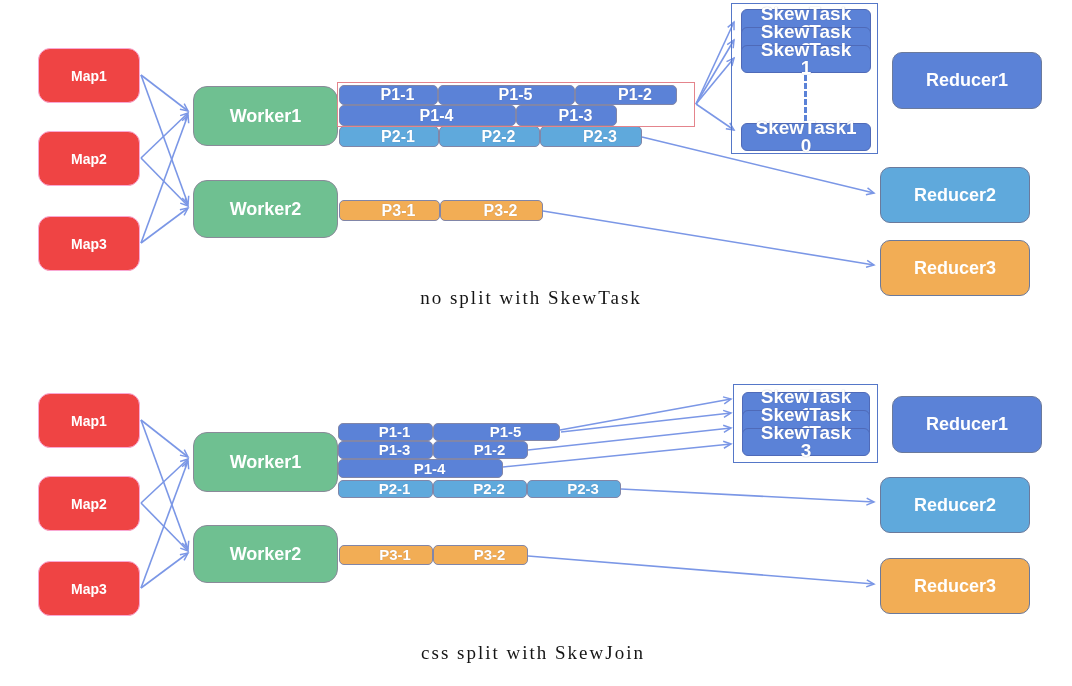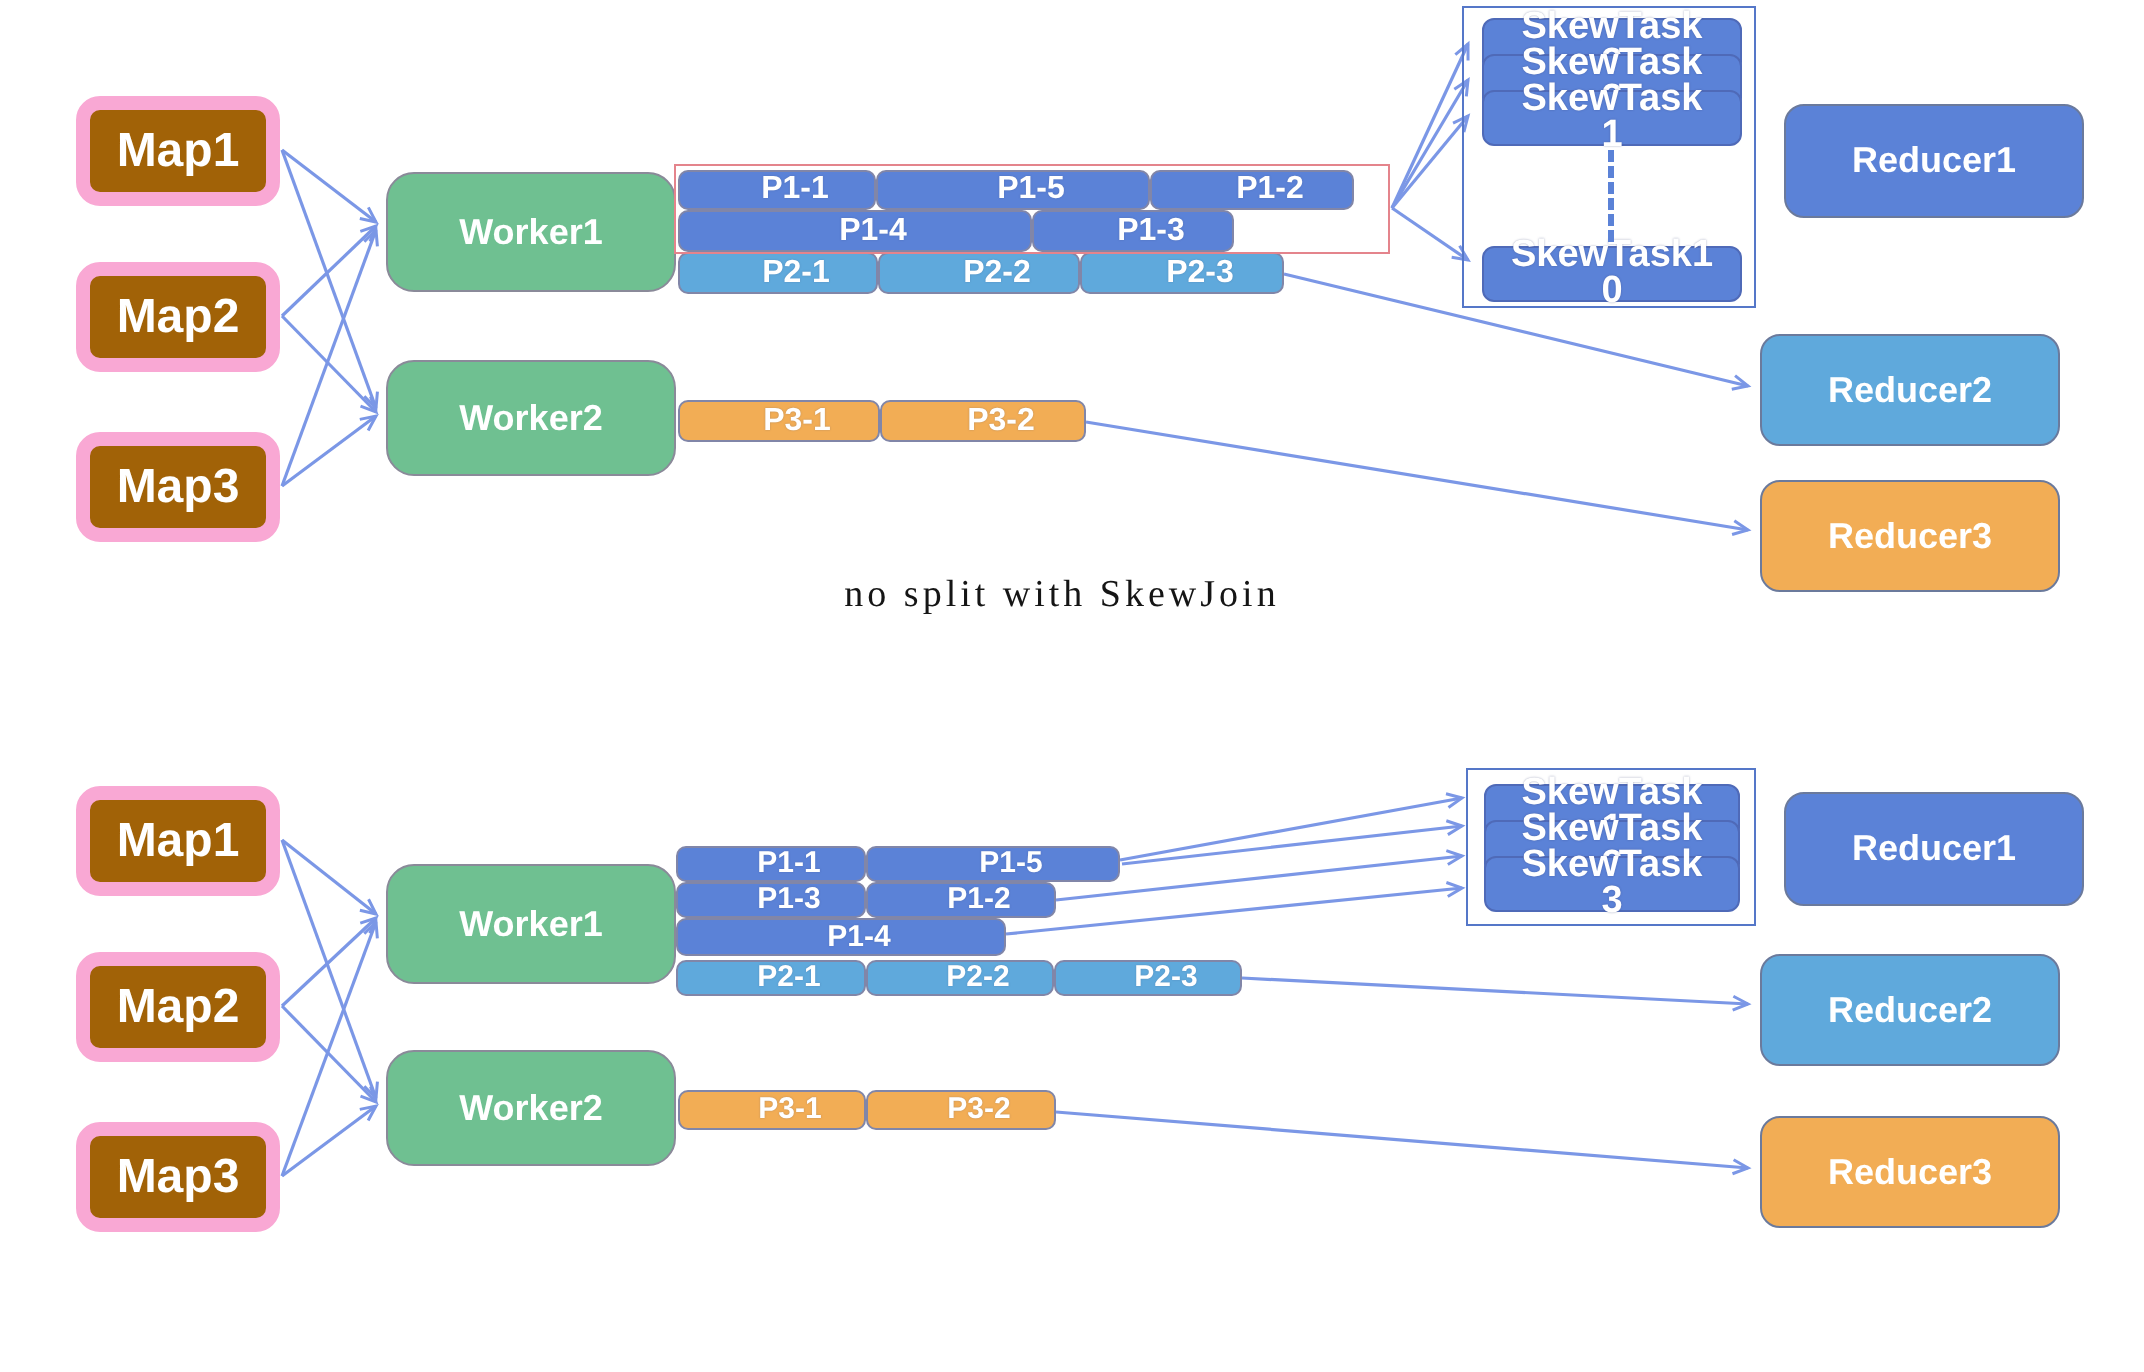--- a/index.html
+++ b/index.html
@@ -13,7 +13,7 @@
     position:absolute; display:flex; align-items:center; justify-content:center;
     color:#ffffff; font-weight:bold; z-index:2; box-sizing:border-box;
   }
-  .map     { background:#a16207; border:7px solid #f9a8d4; border-radius:12px; font-size:24px; }
+  .map     { background:#ef4444; border:1px solid #f9a8d4; border-radius:12px; font-size:14px; }
   .worker  { background:#6fc091; border:1.5px solid #8a8a99; border-radius:14px; font-size:18px; }
   .red1    { background:#5b82d7; border:1.5px solid #6b7a9c; border-radius:10px; font-size:18px;margin-left:12px; }
   .red2    { background:#5fa9dc; border:1.5px solid #6b7a9c; border-radius:10px; font-size:18px; }

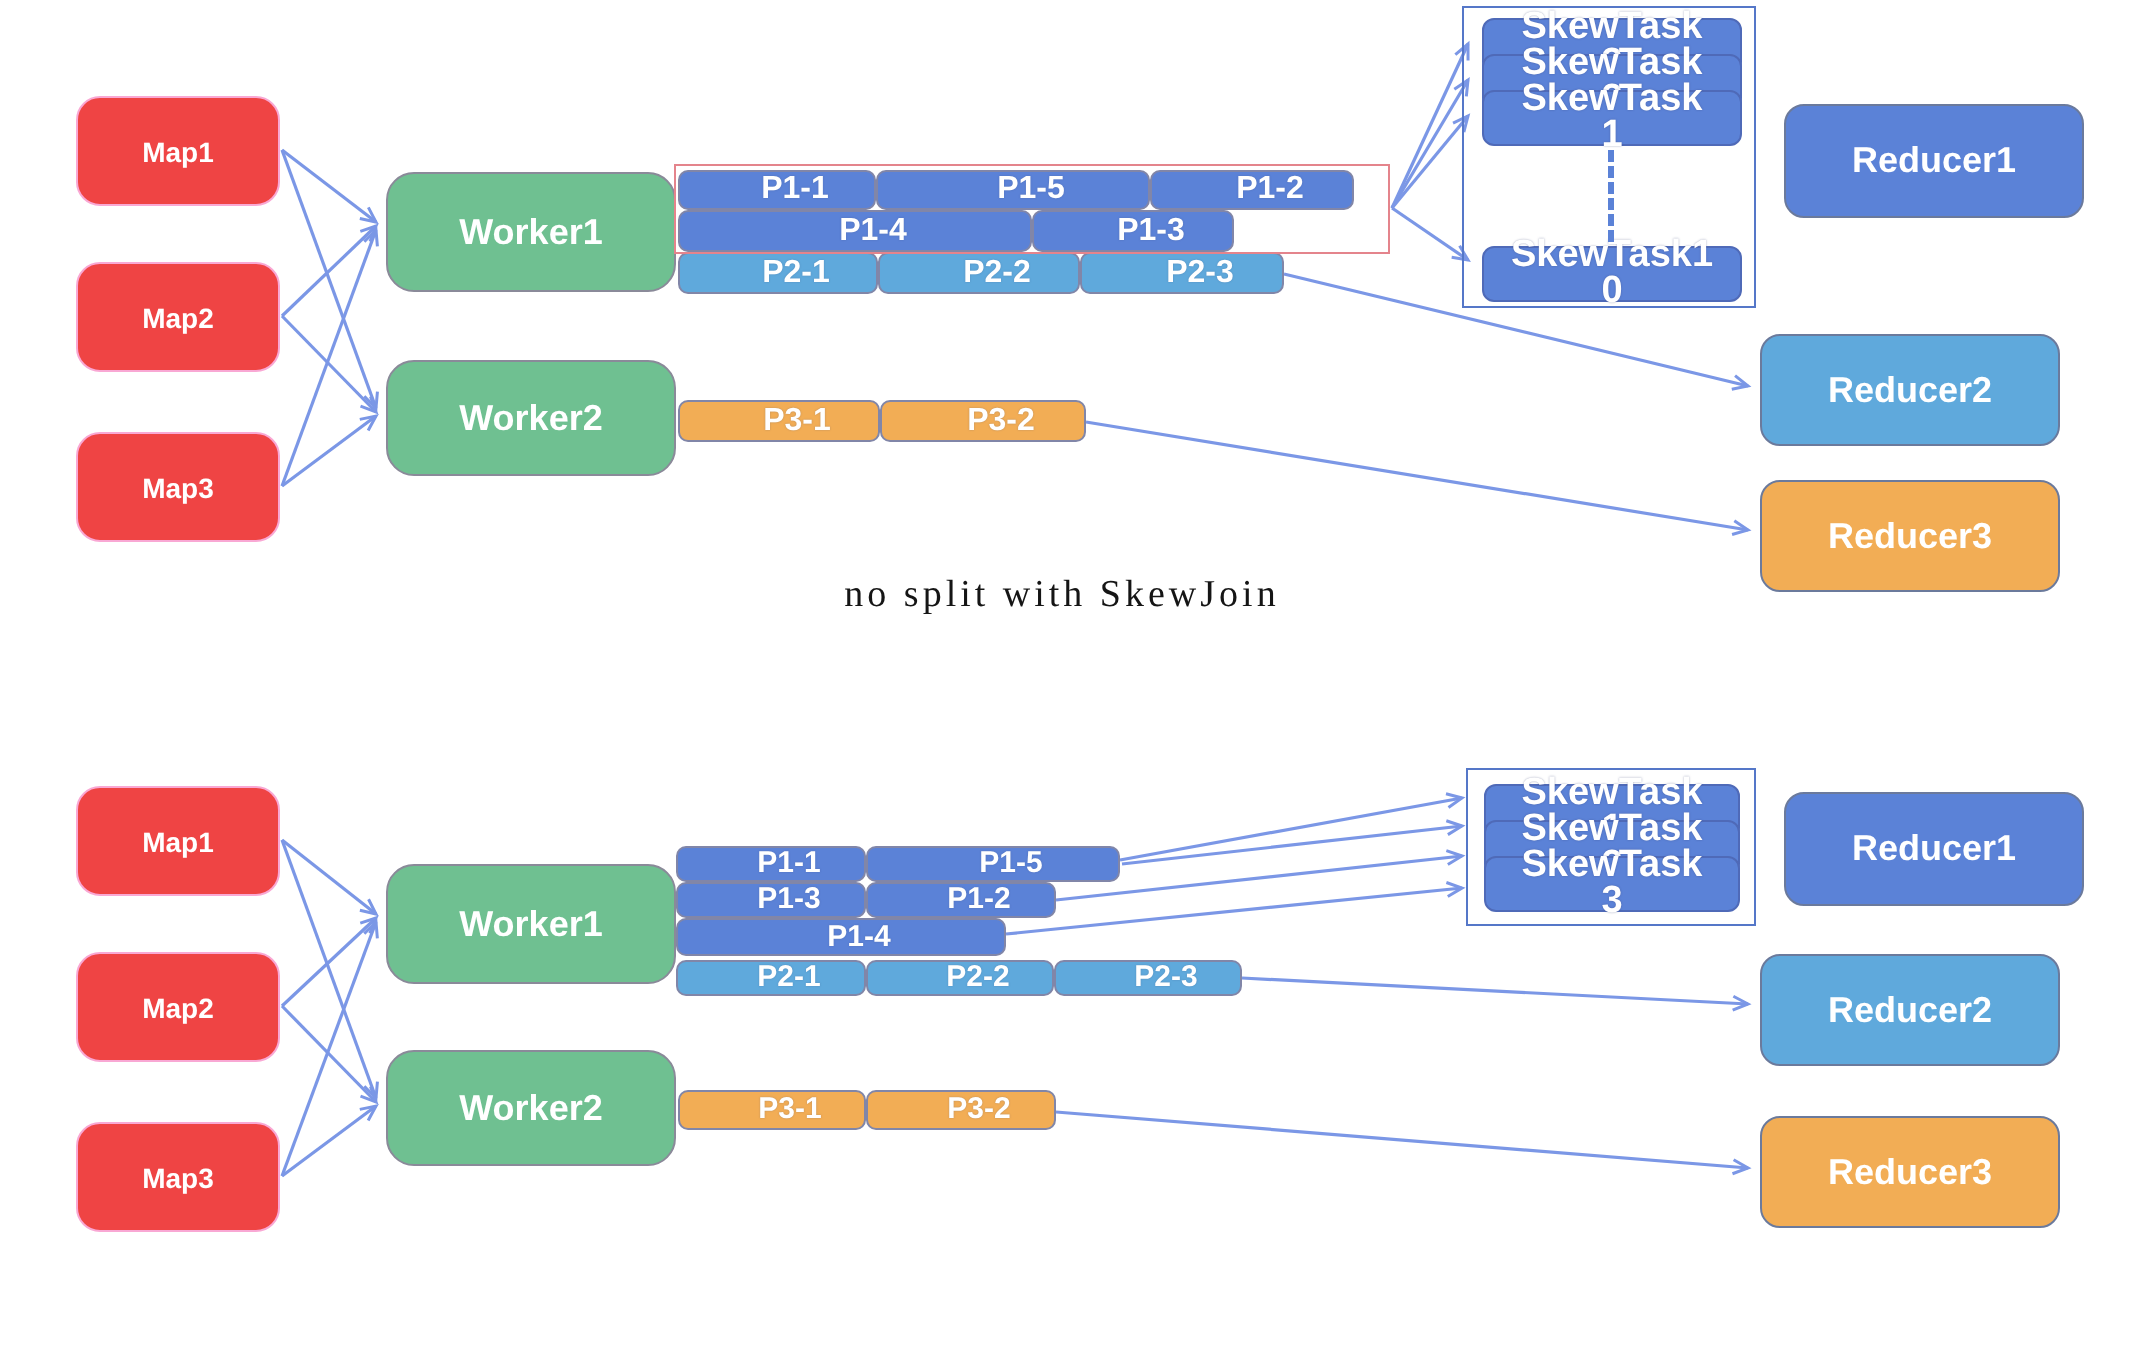--- a/index.html
+++ b/index.html
@@ -158,7 +158,7 @@
   <div class="node red2" style="left:880px;top:167px;width:150px;height:56px">Reducer2</div>
   <div class="node red3" style="left:880px;top:240px;width:150px;height:56px">Reducer3</div>
 
-  <div class="caption" style="left:331px;top:287px">no split with SkewJoin</div>
+  <div class="caption" style="left:331px;top:287px">no split with SkewTask</div>
 
   <div class="node map" style="left:38px;top:393px;width:102px;height:55px">Map1</div>
   <div class="node map" style="left:38px;top:476px;width:102px;height:55px">Map2</div>

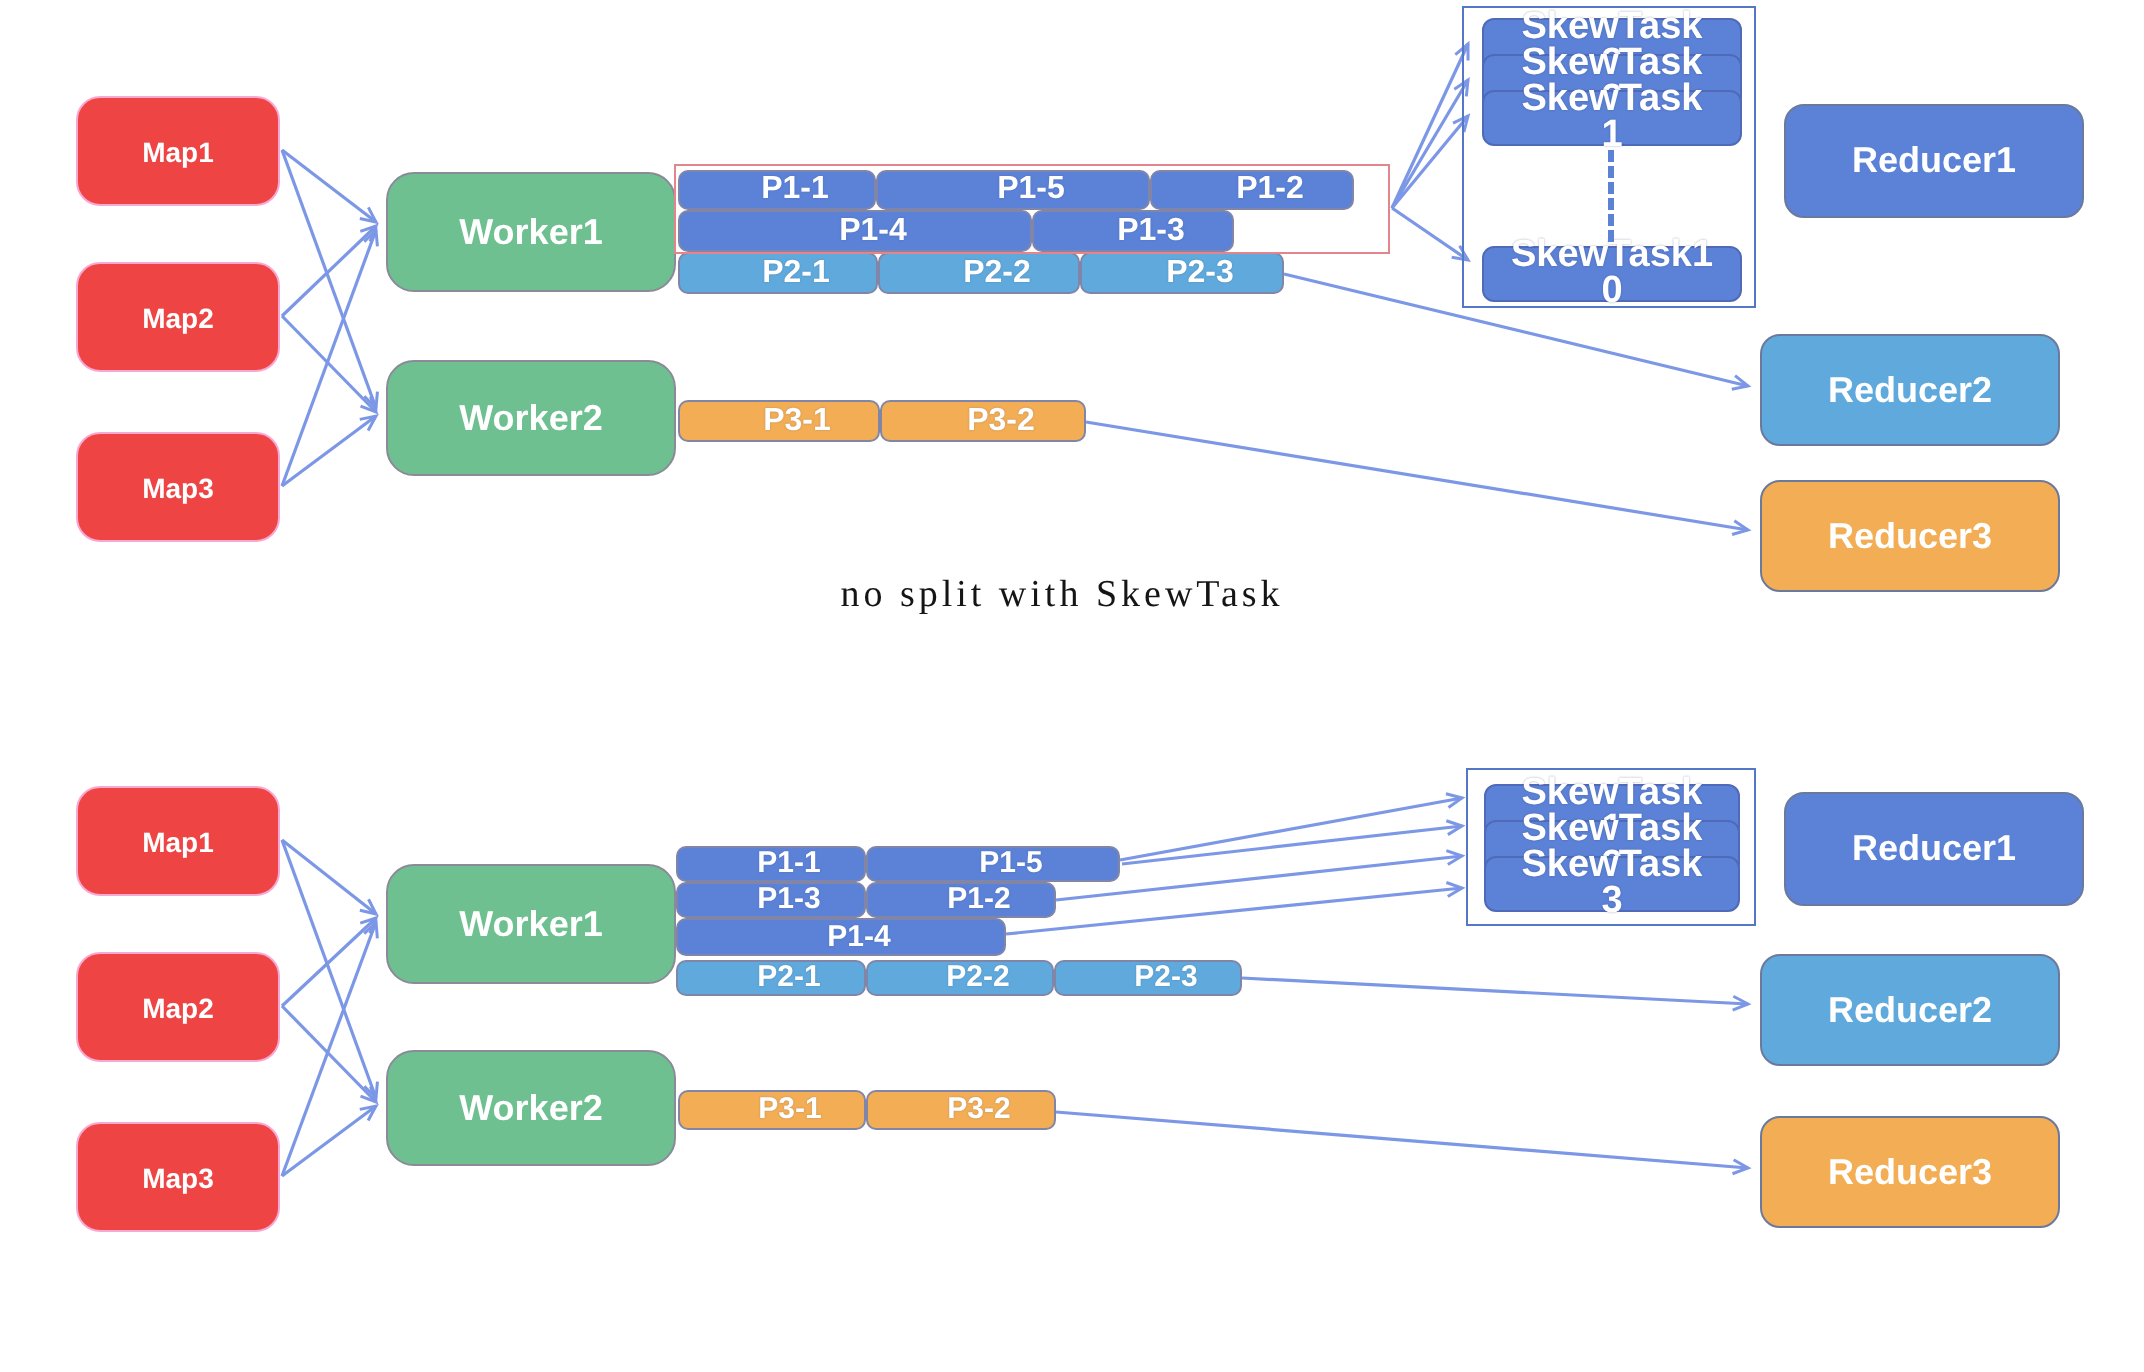--- a/index.html
+++ b/index.html
@@ -198,6 +198,7 @@
   <div class="node red2" style="left:880px;top:477px;width:150px;height:56px">Reducer2</div>
   <div class="node red3" style="left:880px;top:558px;width:150px;height:56px">Reducer3</div>
 
+  <div class="caption" style="left:333px;top:642px">css split with SkewJoin</div>
 
 
 </div>

